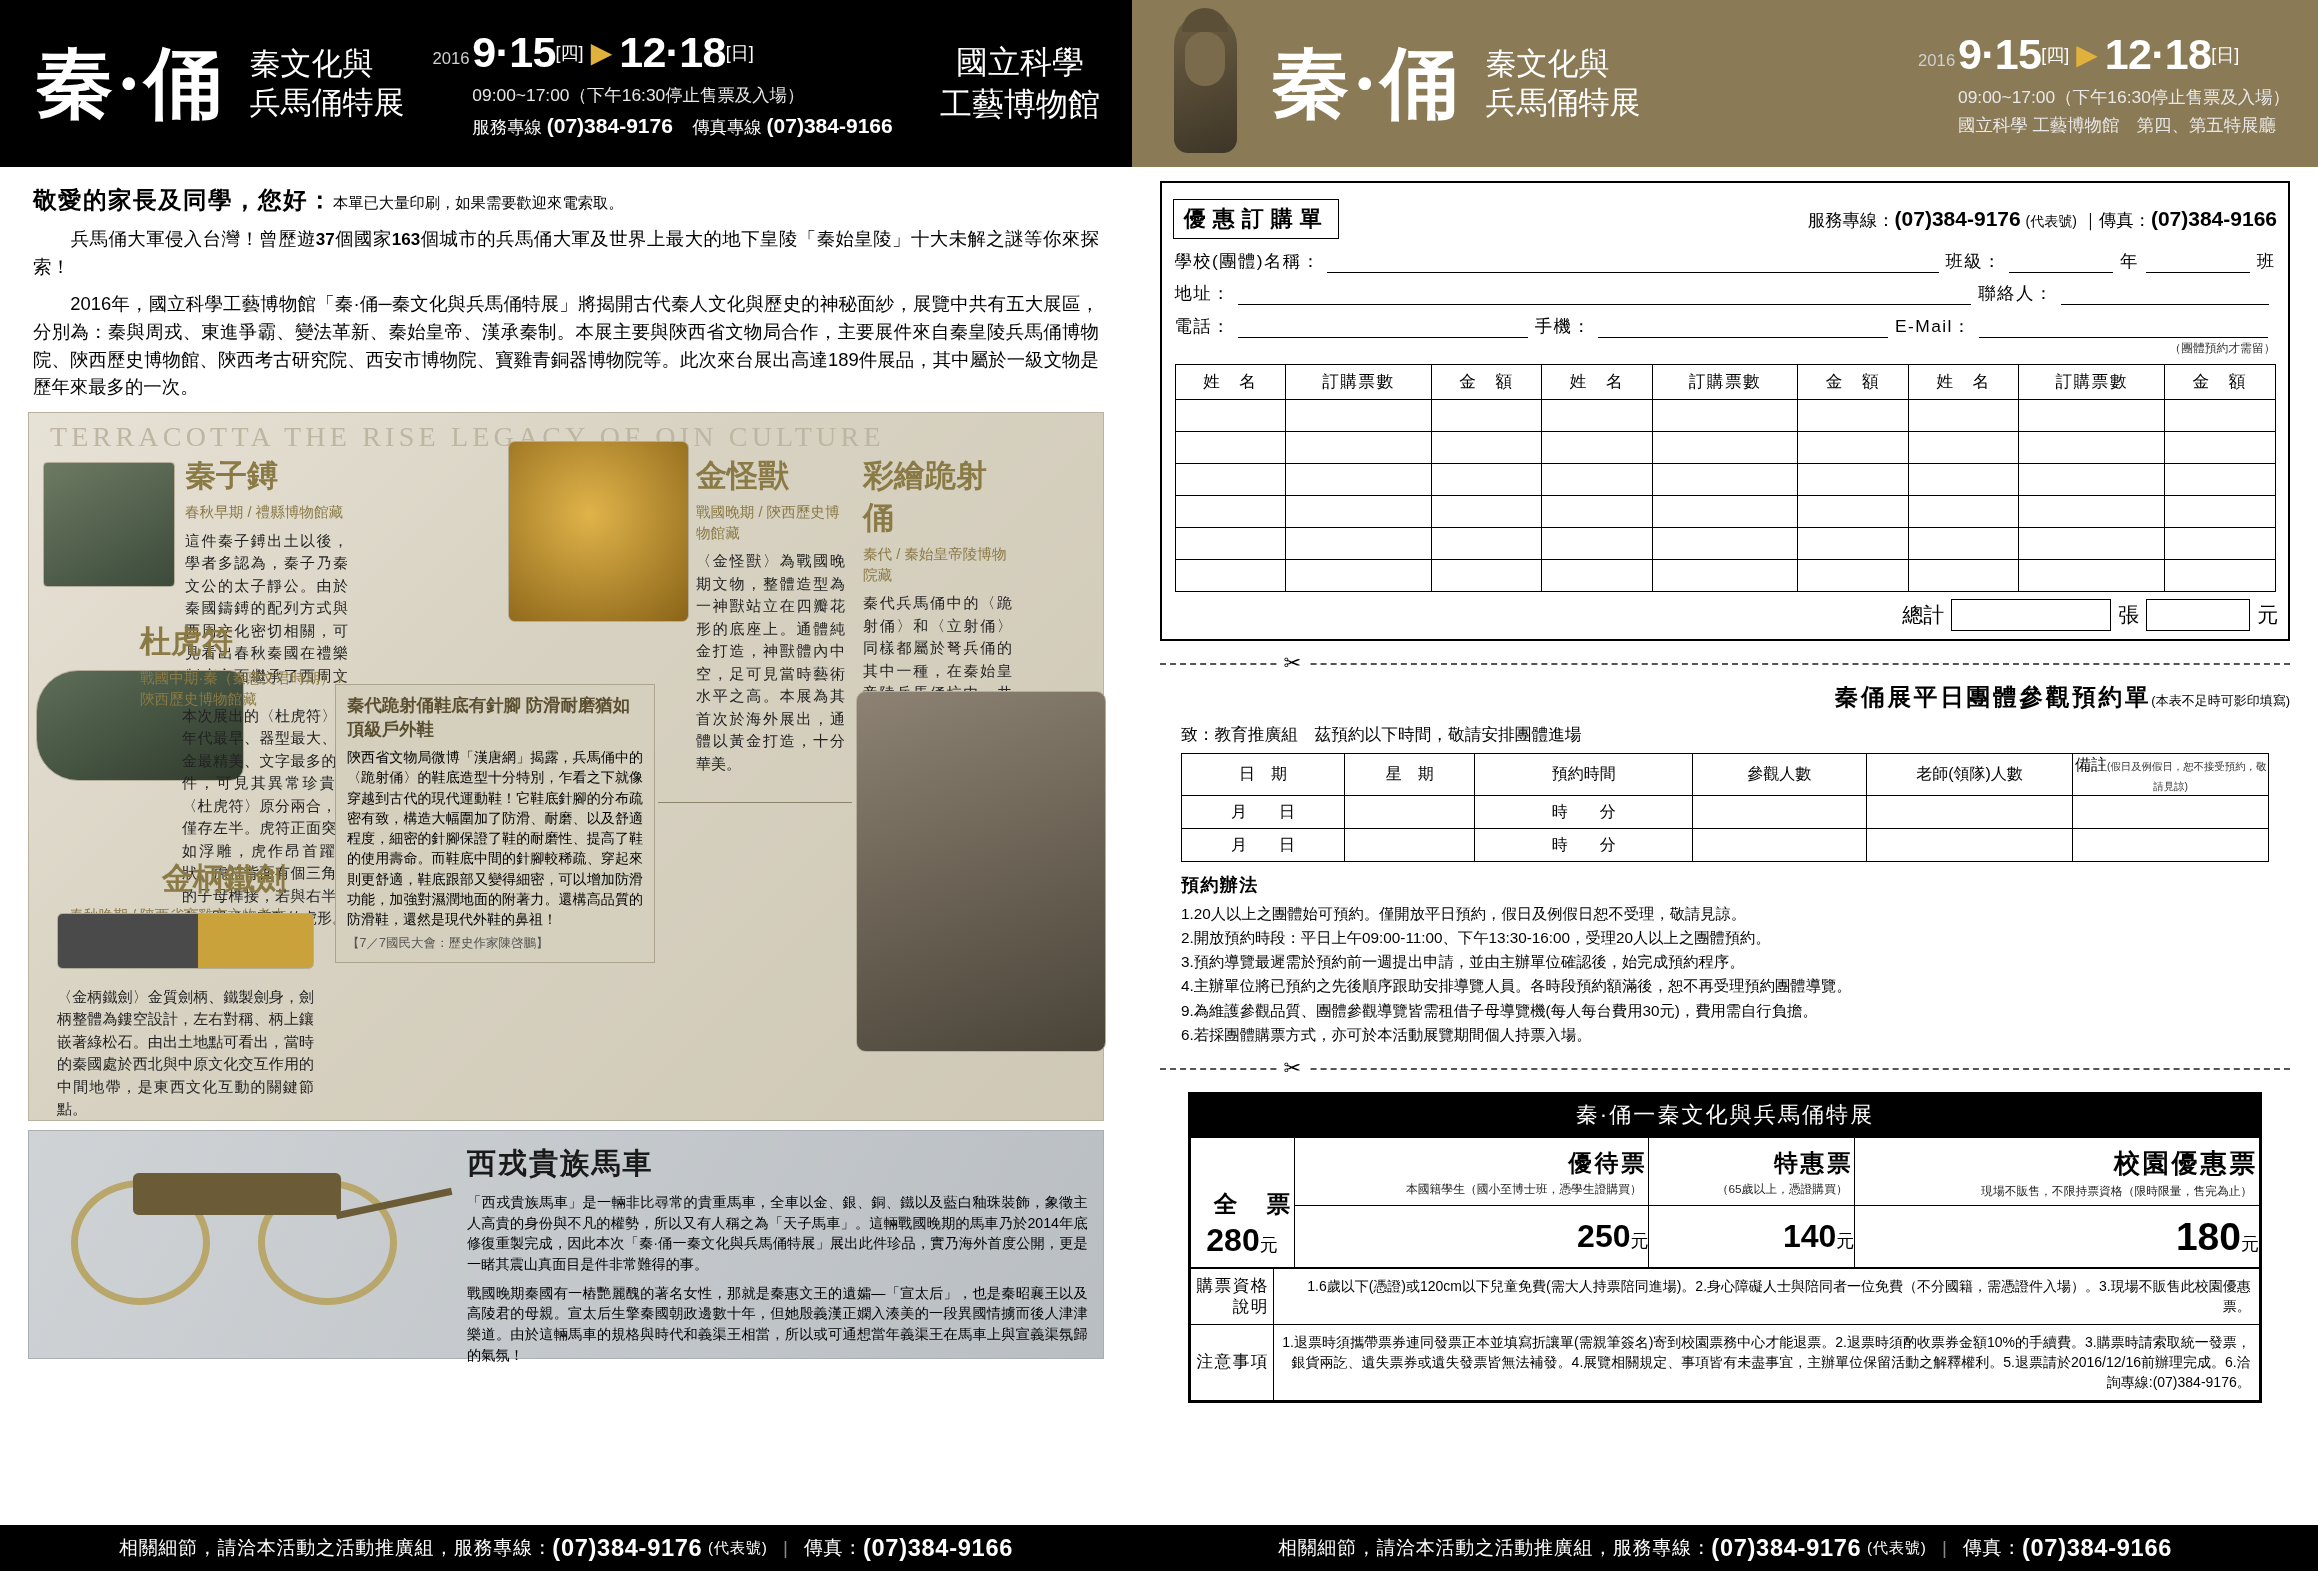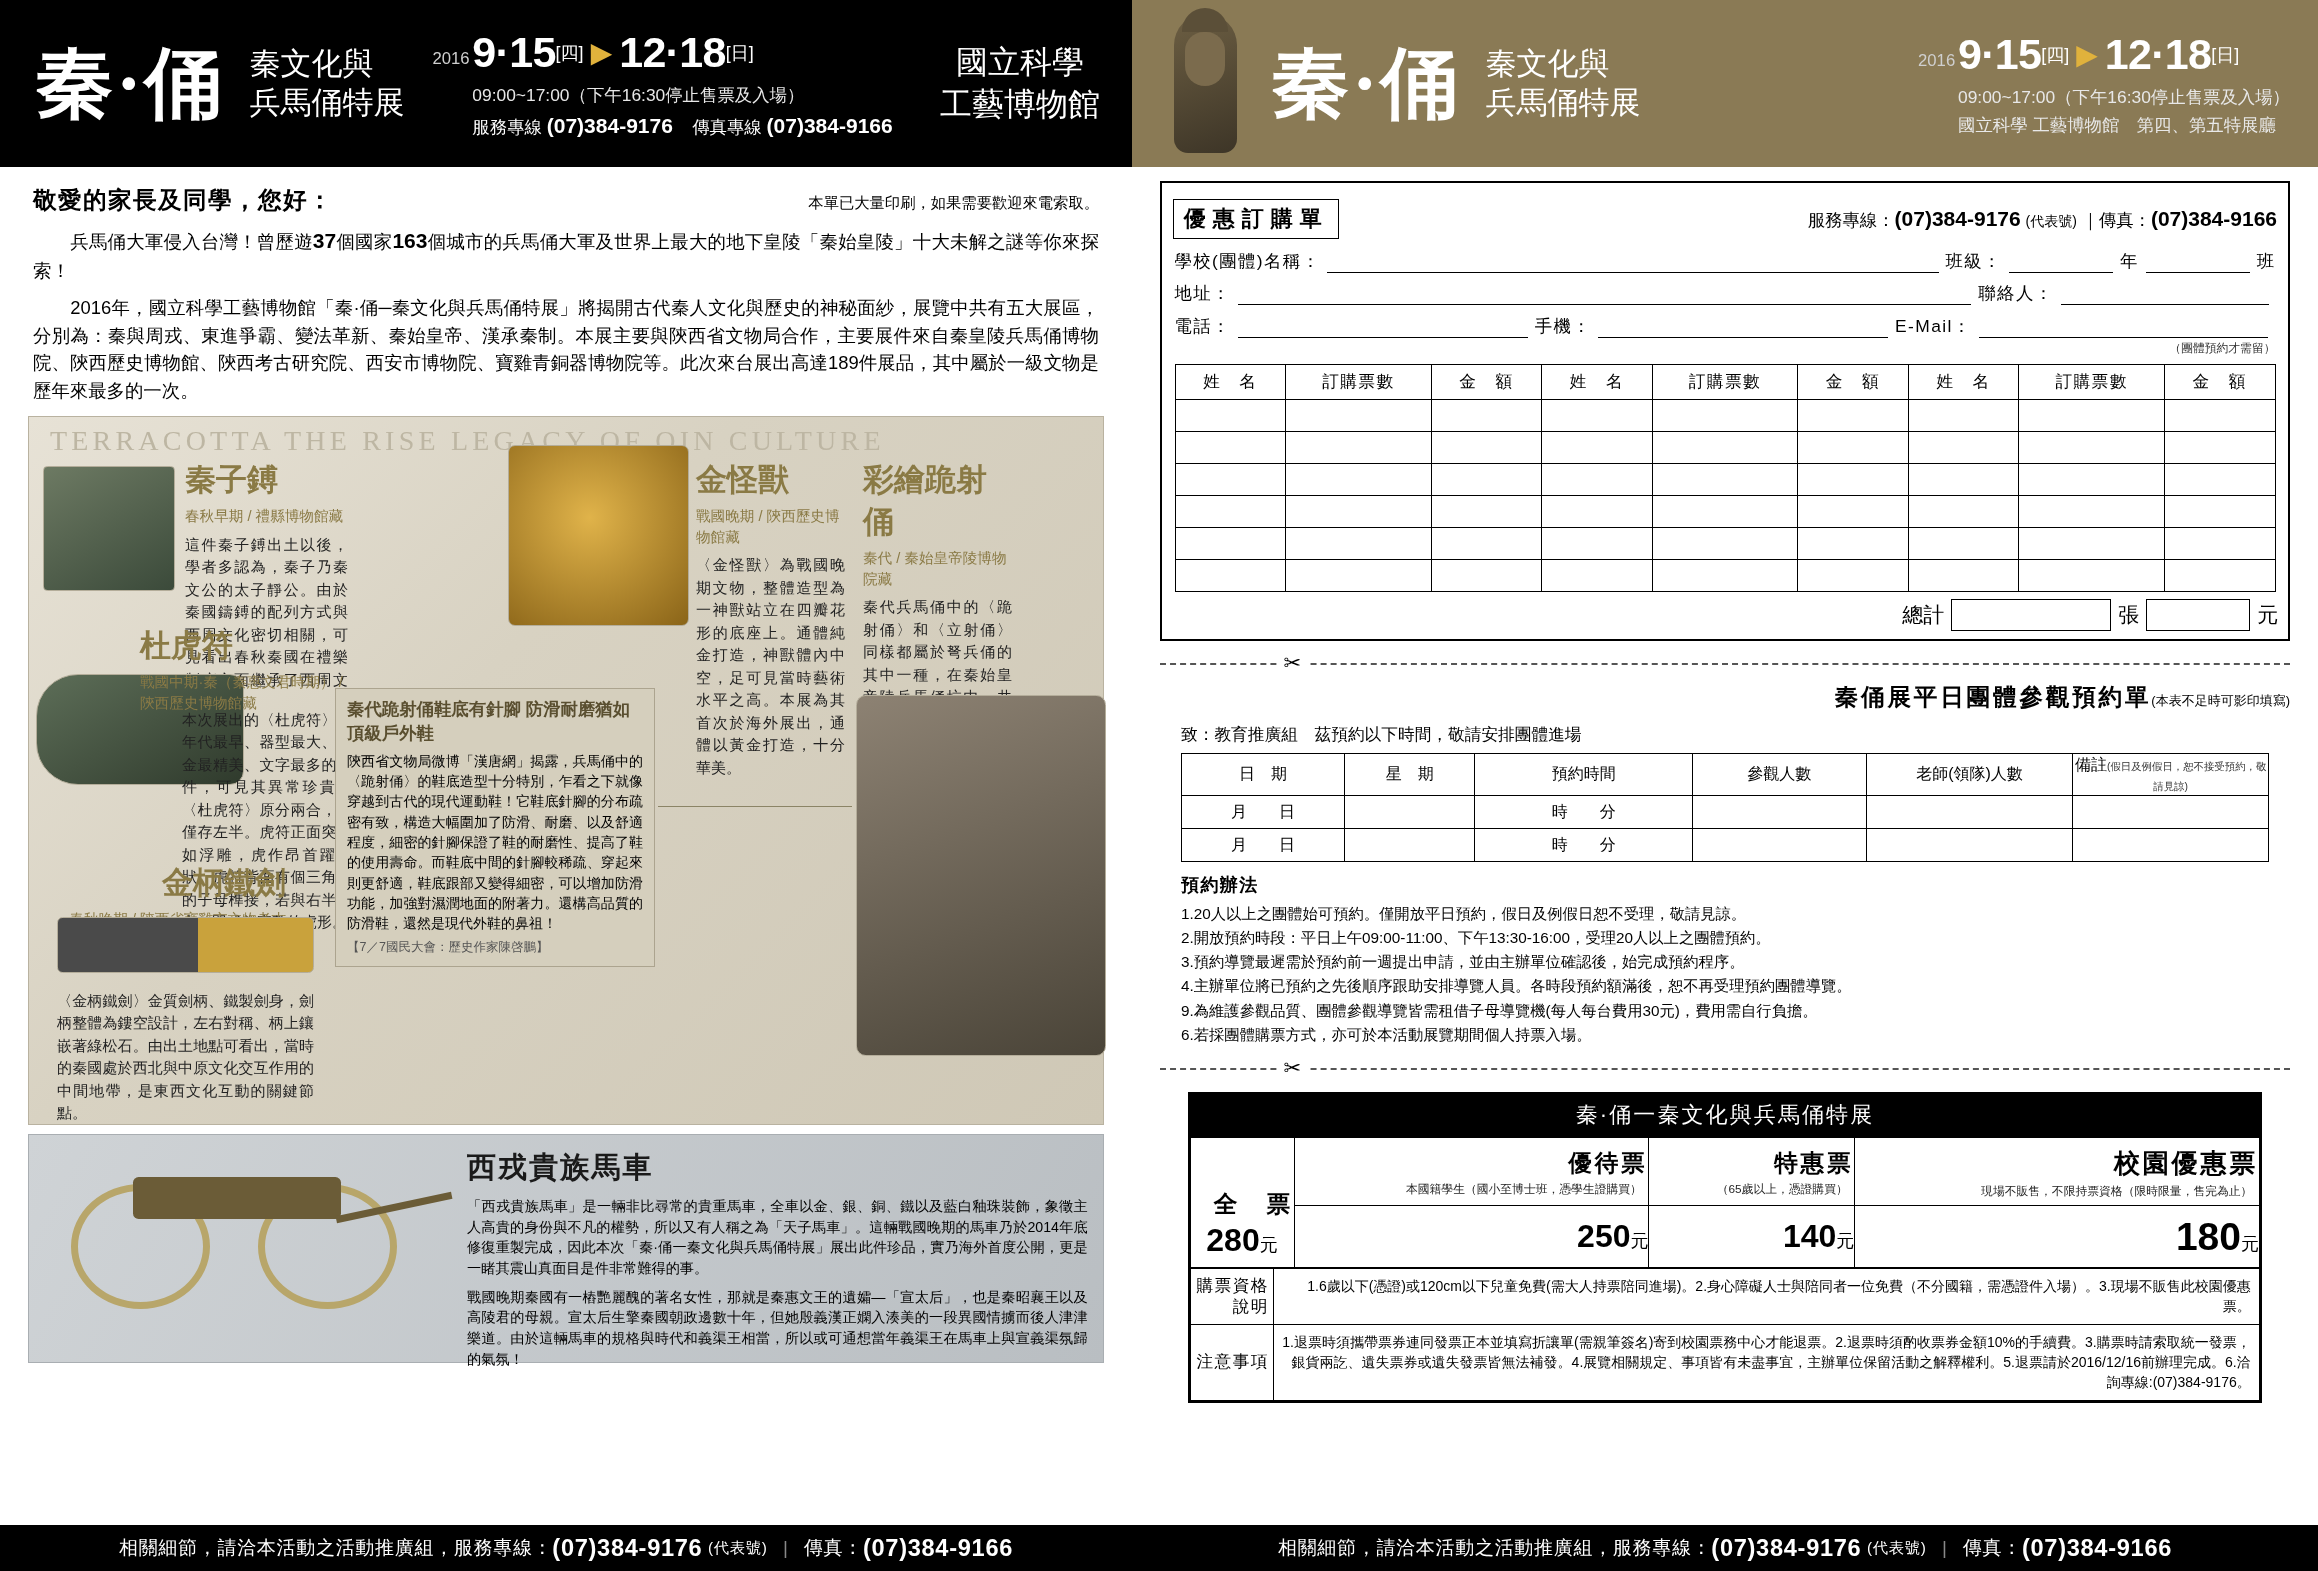--- a/index.html
+++ b/index.html
@@ -54,7 +54,7 @@
 
   
   .greet { padding:16.7px 33px 0 33px; font-size:19.4px; }
-  .greet-row { display:flex; justify-content:space-between; align-items:baseline; }
+  .greet-row { display:flex; justify-content:flex-start; align-items:baseline; }
   .greet-title { font-size:23.6px; font-weight:bold; letter-spacing:1.4px; }
   .greet-note { font-size:15.3px; }
   .para { font-size:18.4px; line-height:1.5; margin-top:9.7px; text-align:justify; }

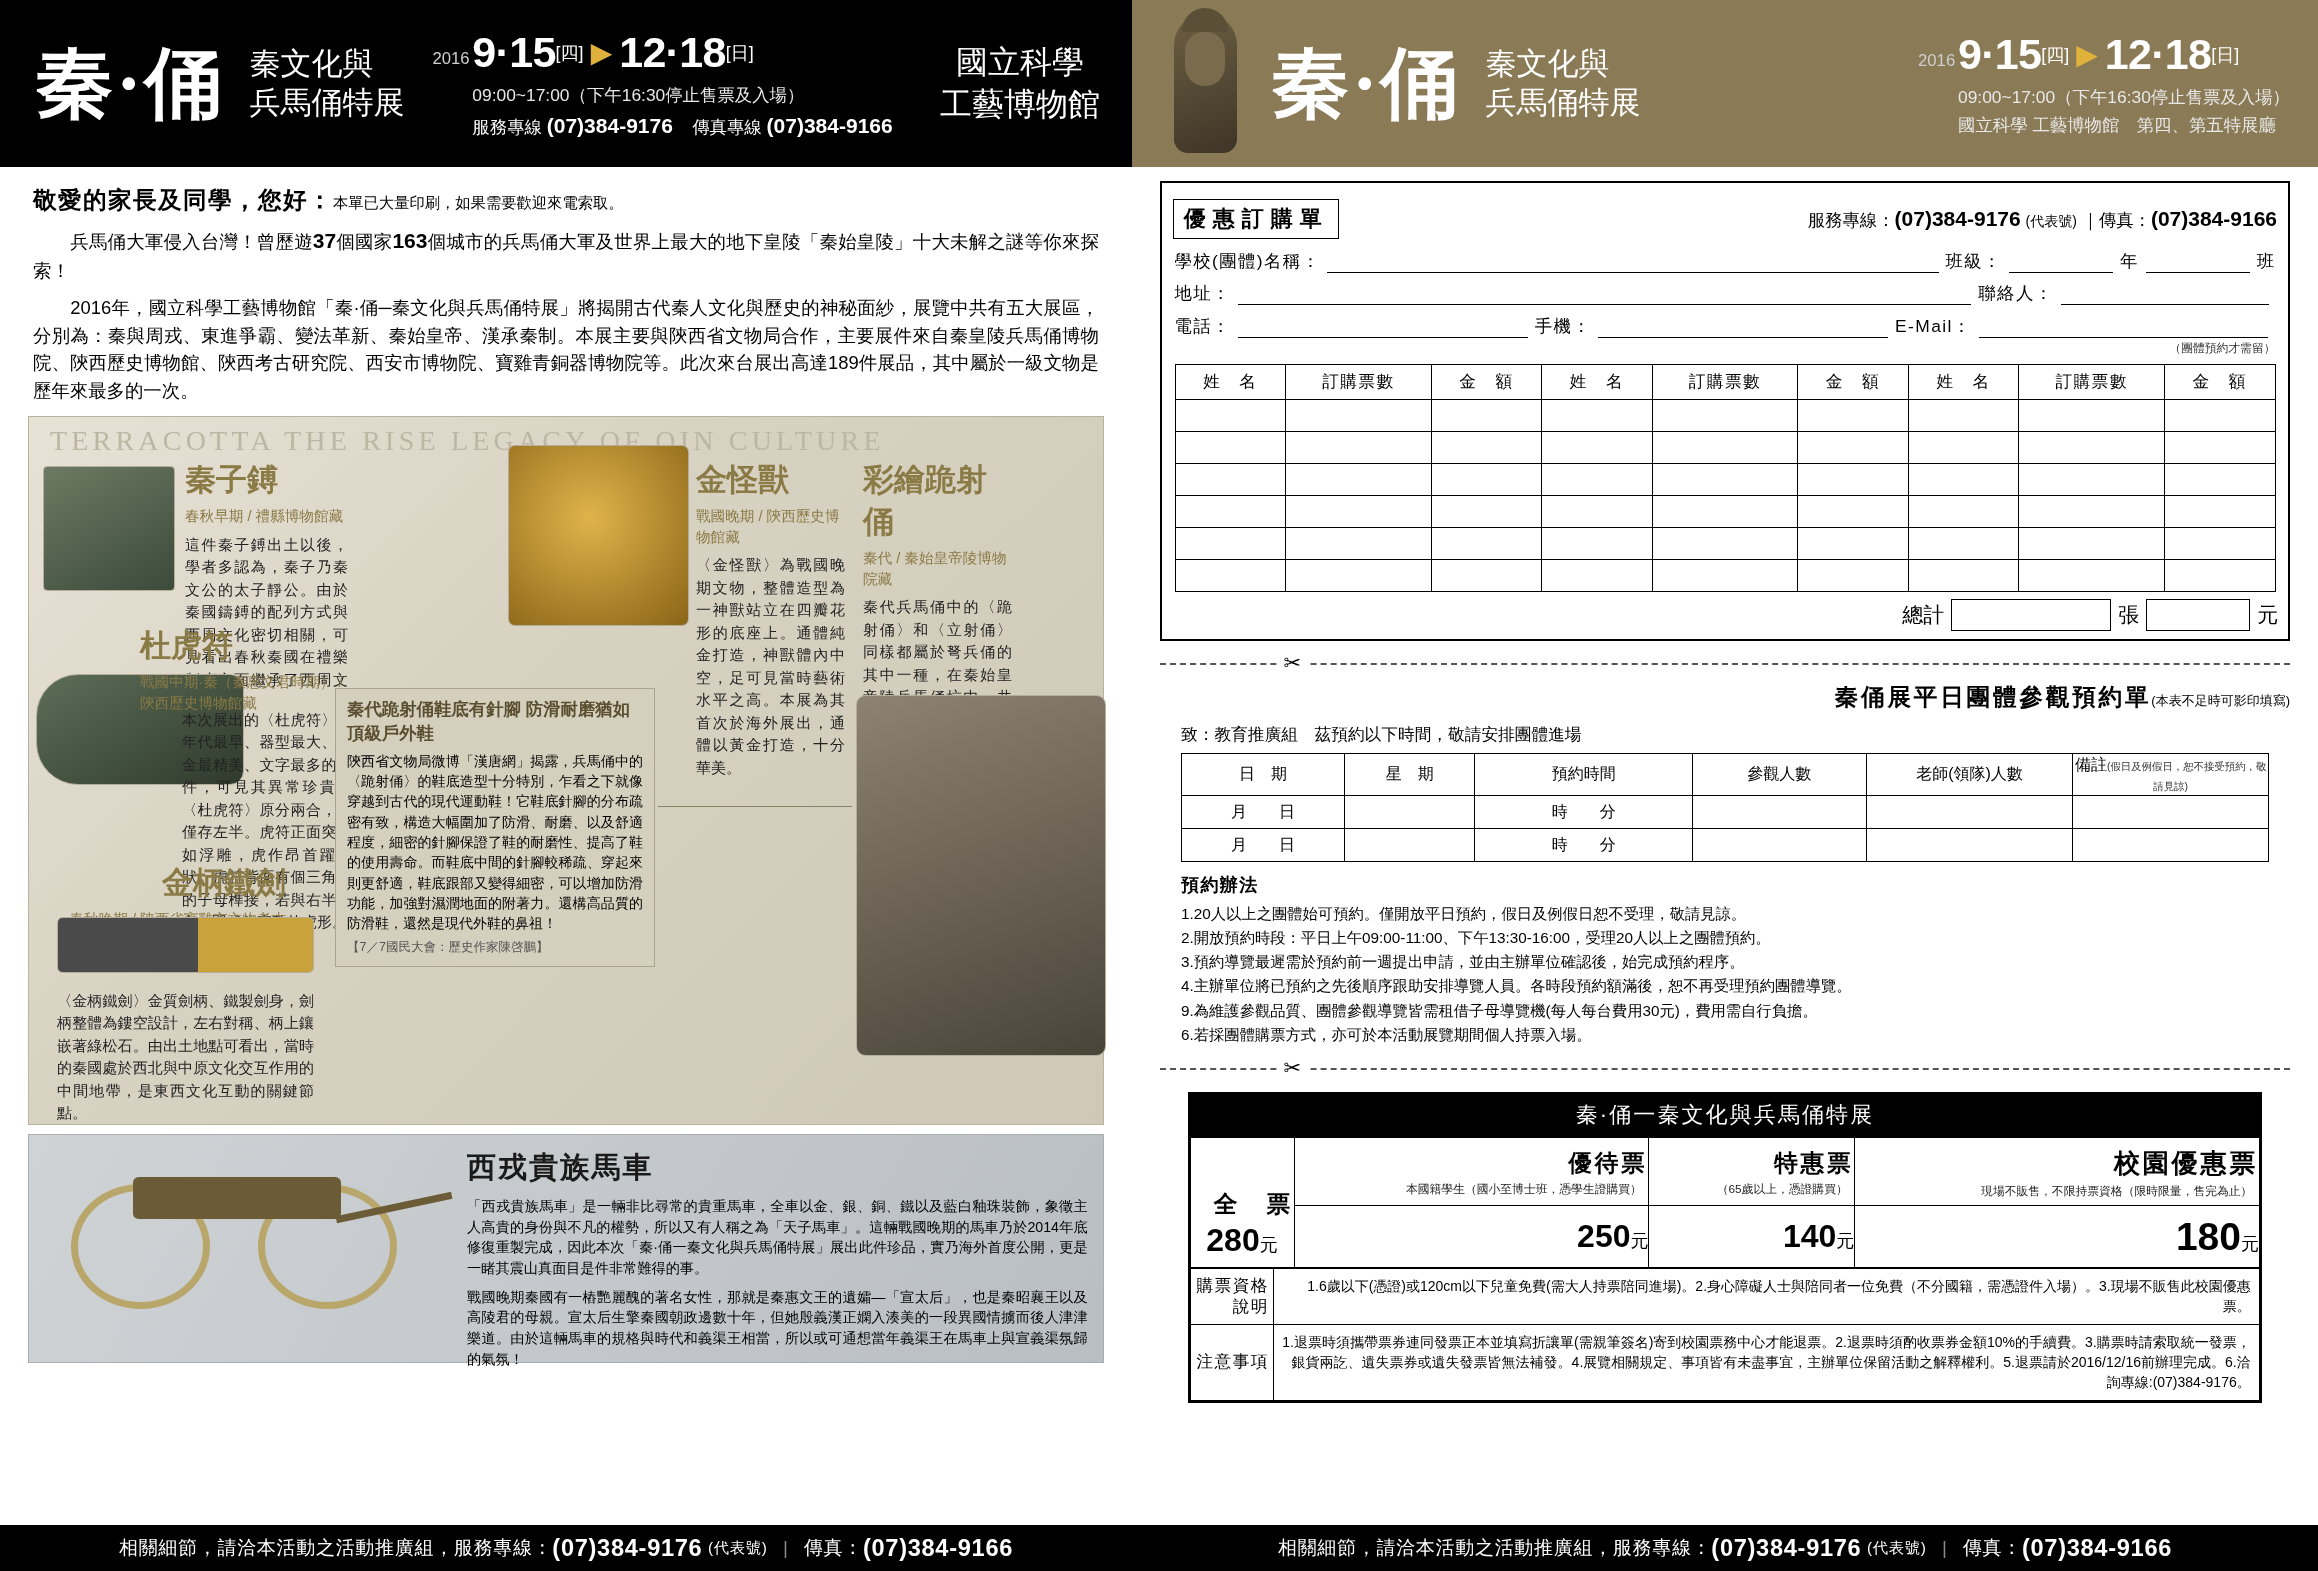--- a/index.html
+++ b/index.html
@@ -58,7 +58,7 @@
   .greet-title { font-size:23.6px; font-weight:bold; letter-spacing:1.4px; }
   .greet-note { font-size:15.3px; }
   .para { font-size:18.4px; line-height:1.5; margin-top:9.7px; text-align:justify; }
-  .para b { font-size:21px; }
+  .para b { font-size:17px; }
 
   
   .panel {

